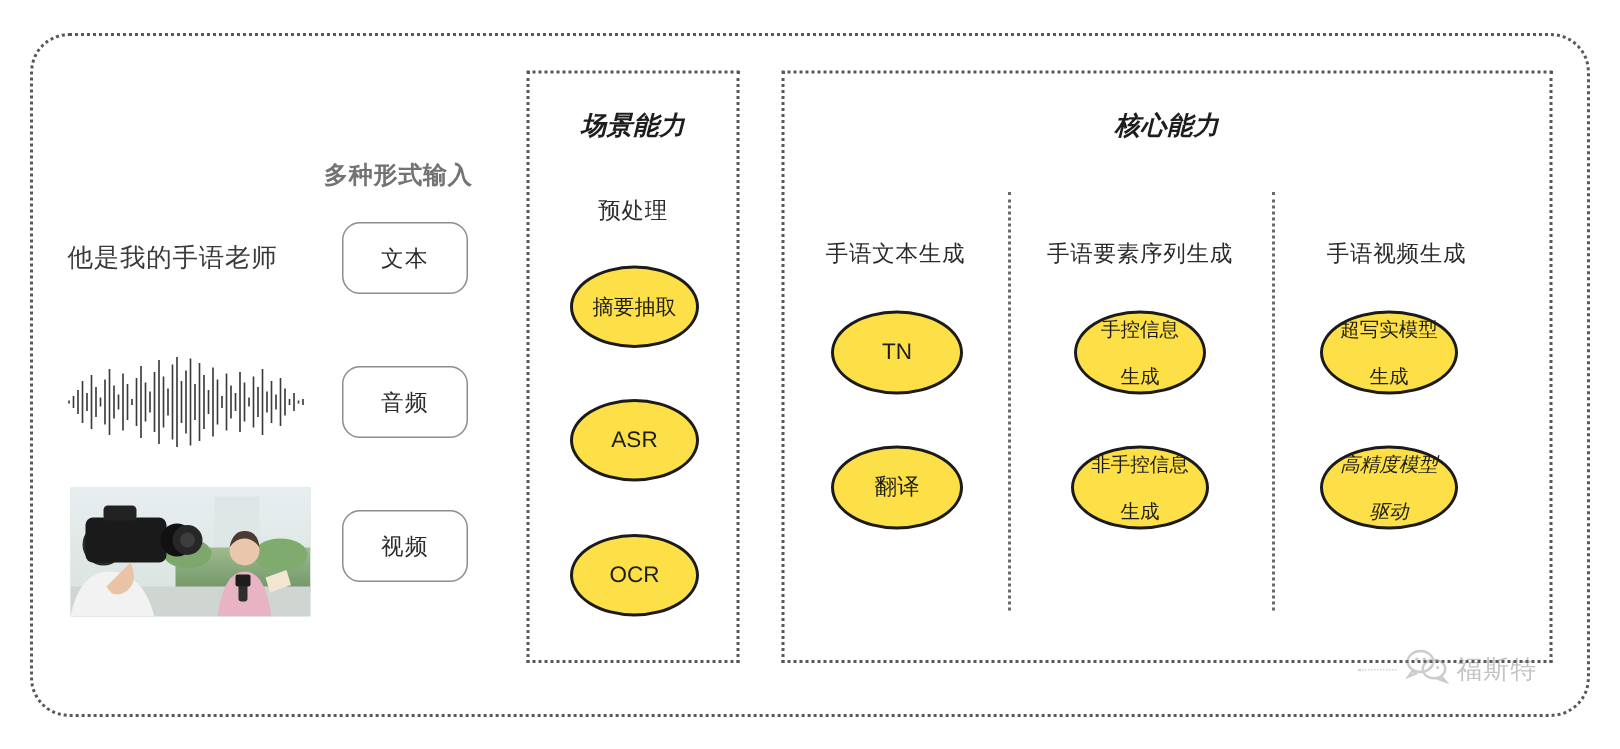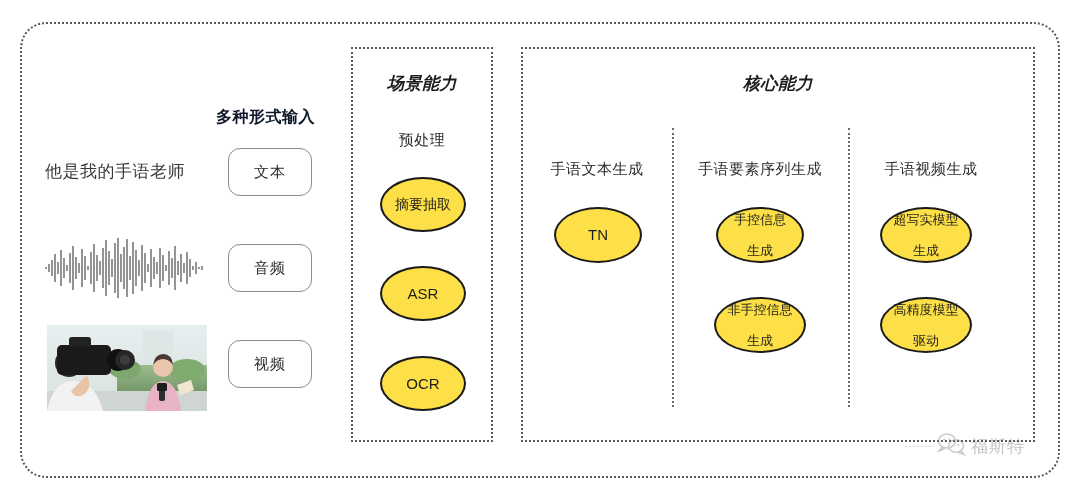--- a/index.html
+++ b/index.html
@@ -55,7 +55,7 @@
     position: absolute;
     font-weight: bold;
     font-size: 16px;
-    color: #0f172a;
+    color: #737373;
     letter-spacing: .5px;
     white-space: nowrap;
   }

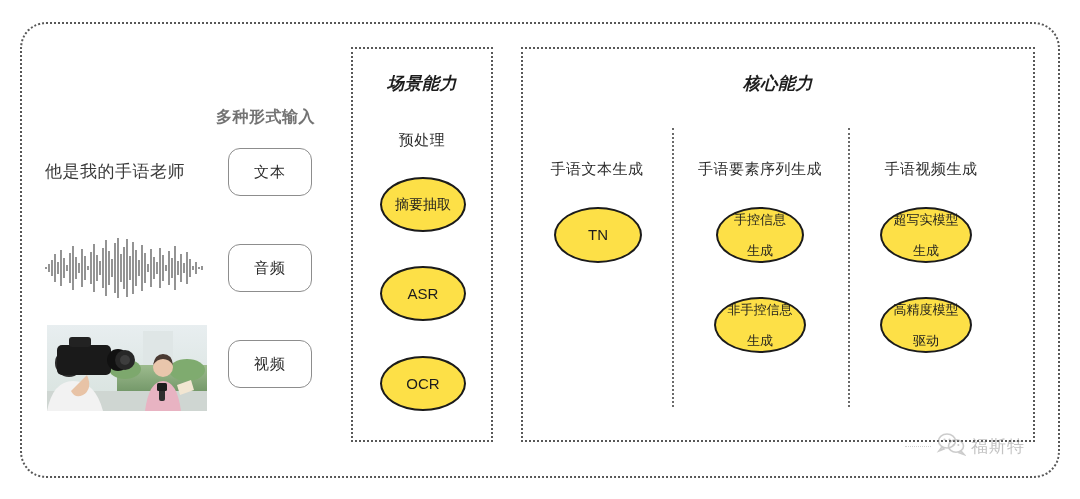--- a/index.html
+++ b/index.html
@@ -319,7 +319,7 @@
       <span>生成</span>
     </span>
   </div>
-  <div class="ellipse" style="left:880px; top:297px; width:92px; height:56px; font-size:13px;">
+  <div class="ellipse" style="left:880px; top:297px; width:92px; height:56px; font-size:13px;font-style:italic;">
     <span>
       <span>高精度模型</span><br>
       <span>驱动</span>

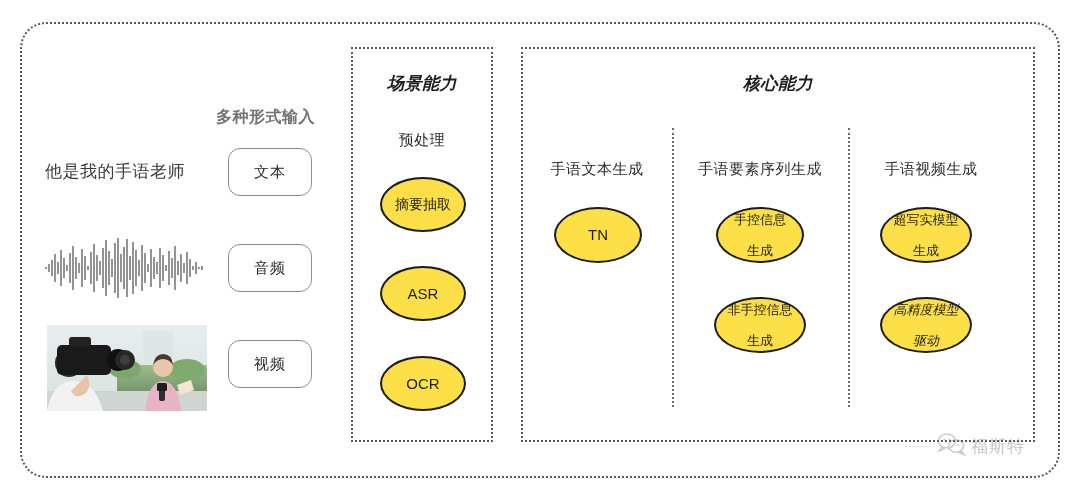--- a/index.html
+++ b/index.html
@@ -295,6 +295,9 @@
   <div class="ellipse" style="left:554px; top:207px; width:88px; height:56px; font-size:15px;">
     <span>TN</span>
   </div>
+  <div class="ellipse" style="left:554px; top:297px; width:88px; height:56px; font-size:15px;">
+    <span>翻译</span>
+  </div>
 
   <div class="col-header" style="left:675px; top:160px; width:170px;">手语要素序列生成</div>
 

